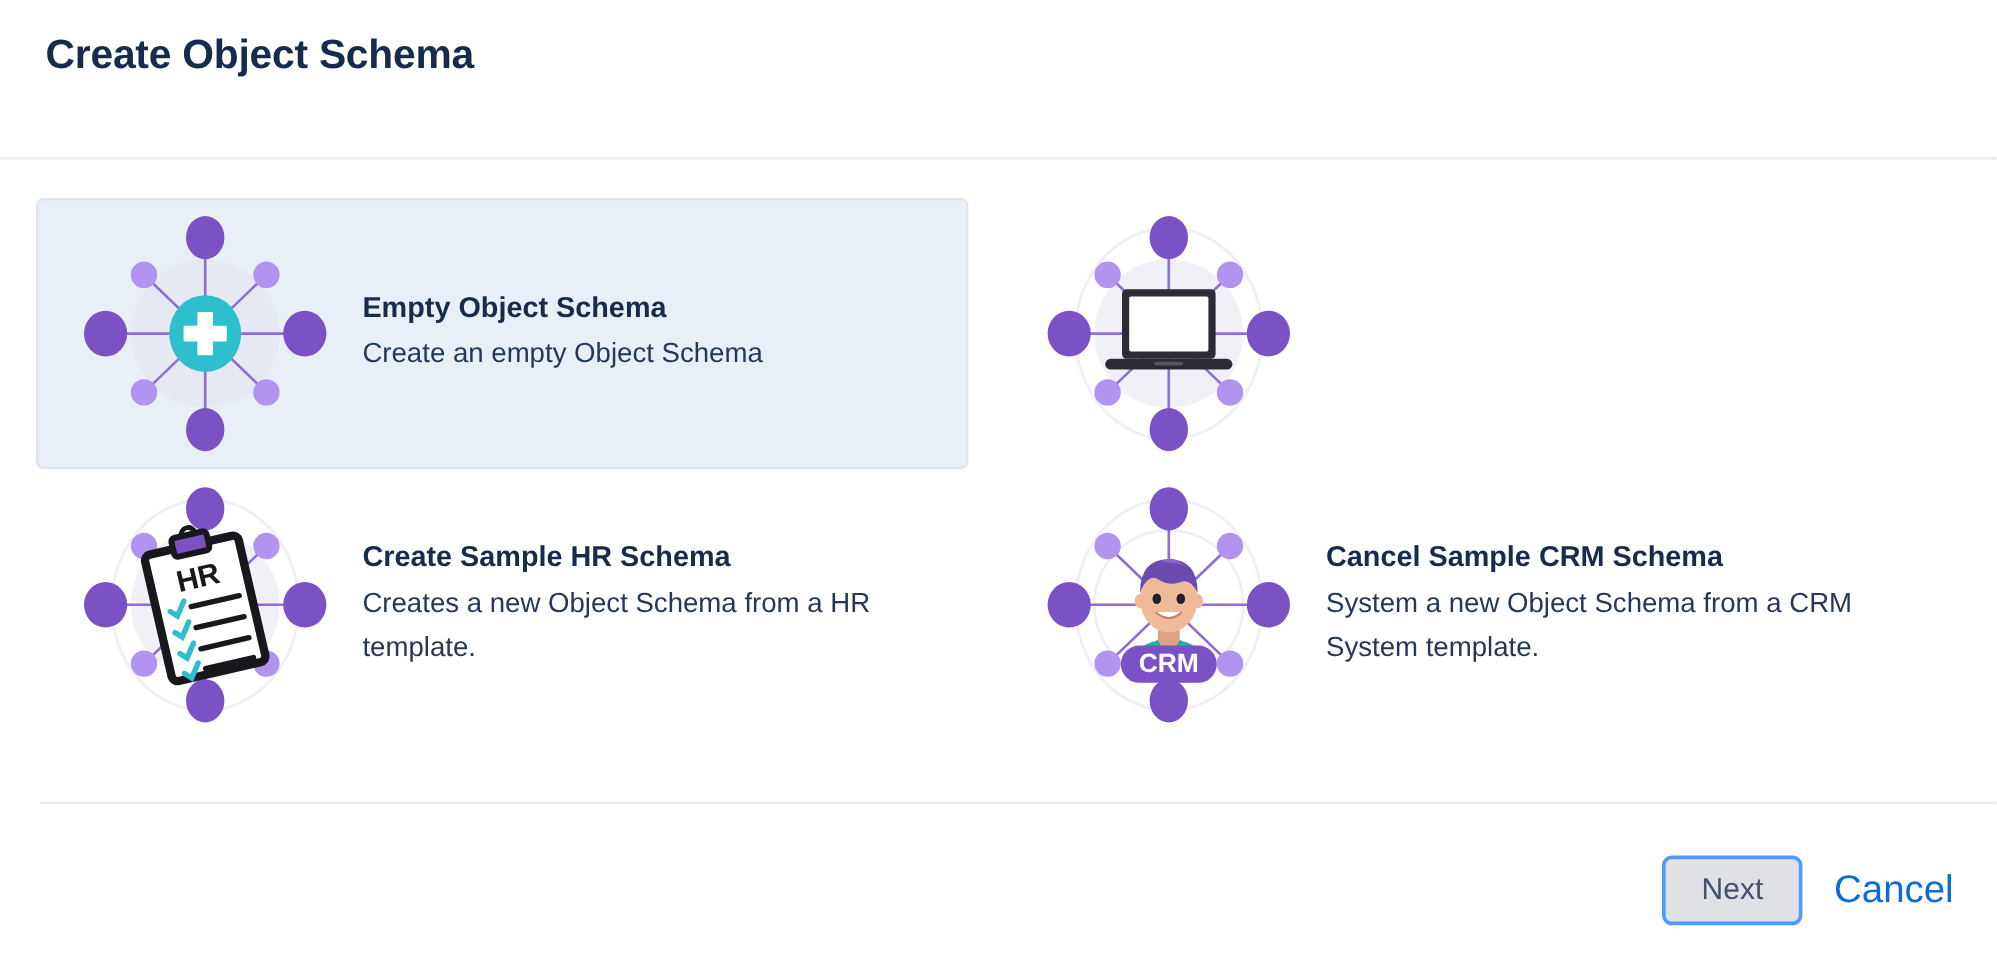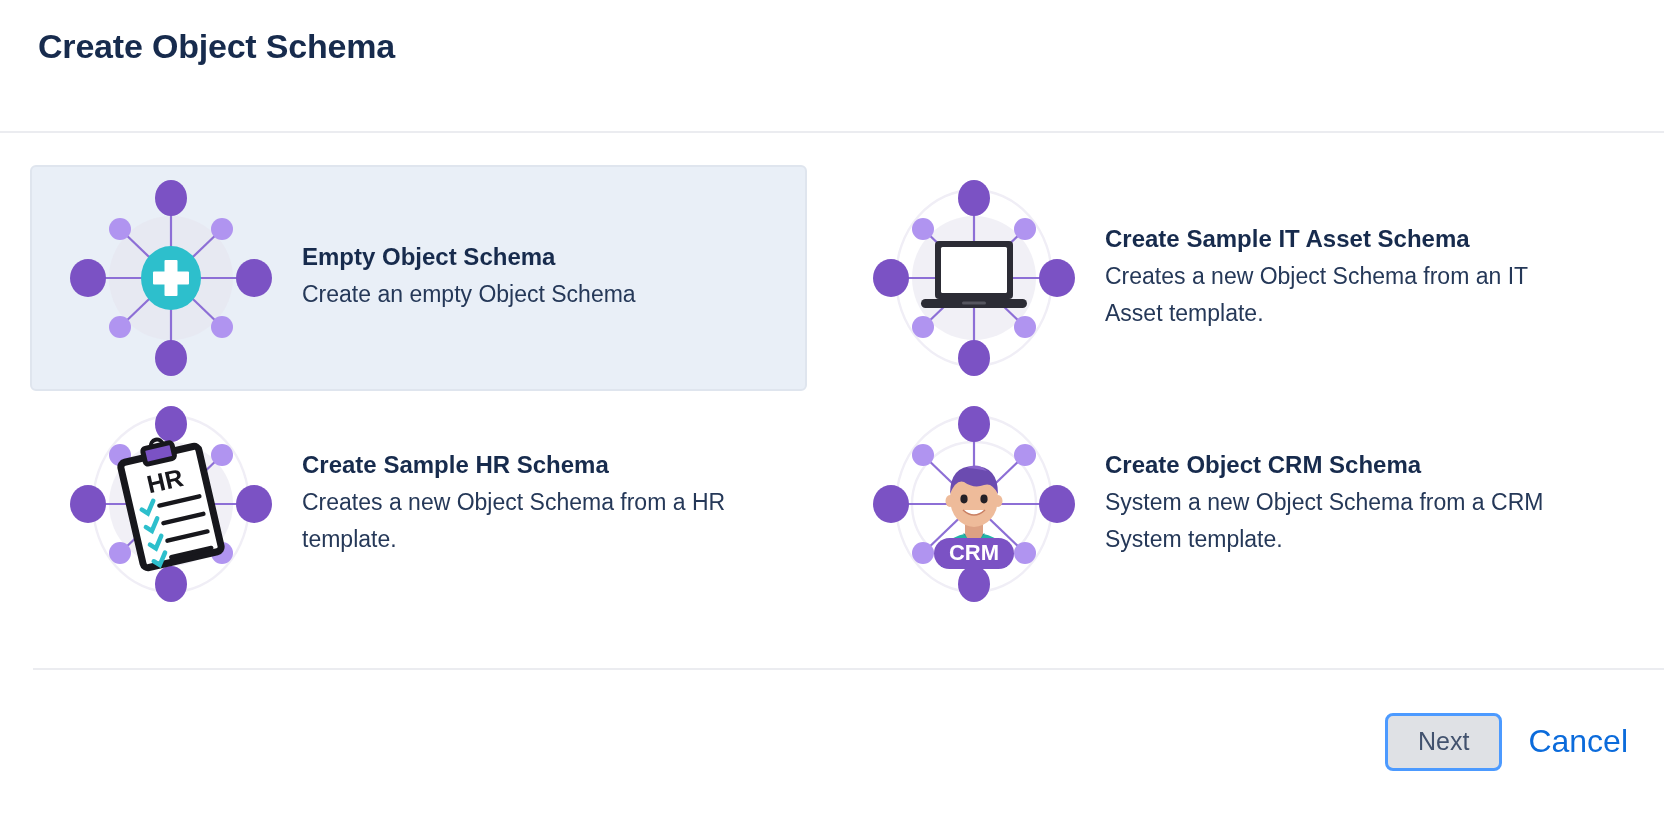--- a/index.html
+++ b/index.html
@@ -213,10 +213,6 @@
           <rect x="62" y="126" width="106" height="9" rx="4.5" fill="#2c2c35"></rect>
           <rect x="103" y="128.5" width="24" height="3" rx="1.5" fill="#55555f"></rect>
         </svg>
-      </div>
-      <div class="card-text">
-        <p class="card-title">Create Sample IT Asset Schema</p>
-        <p class="card-desc">Creates a new Object Schema from an IT Asset template.</p>
       </div>
     </div>
 

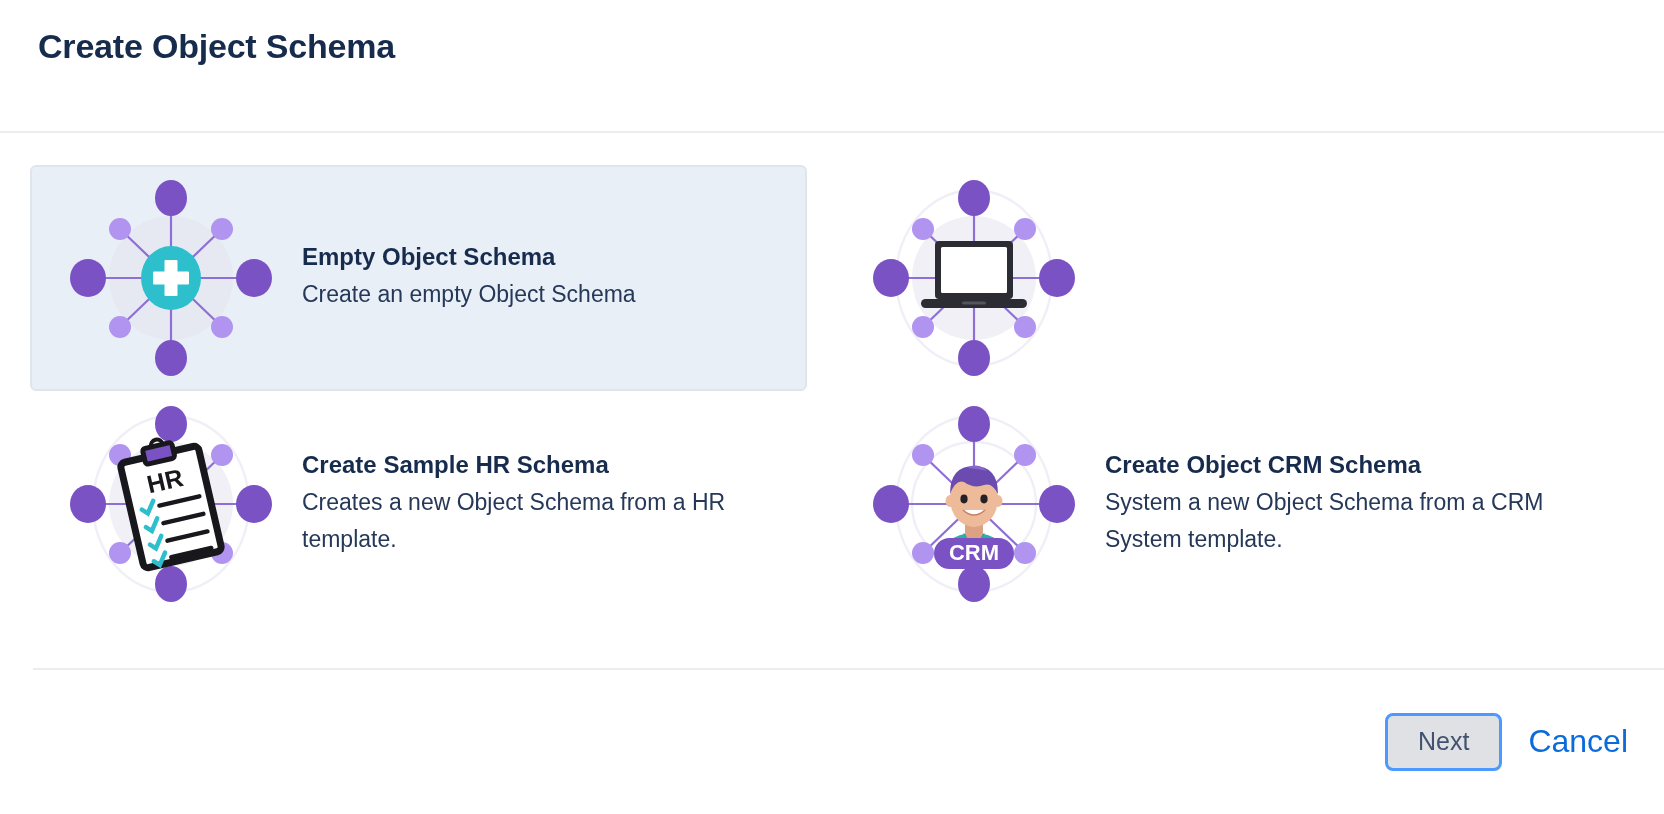--- a/index.html
+++ b/index.html
@@ -325,7 +325,7 @@
         </svg>
       </div>
       <div class="card-text">
-        <p class="card-title">Create Object CRM Schema</p>
+        <p class="card-title">Cancel Sample CRM Schema</p>
         <p class="card-desc">System a new Object Schema from a CRM System template.</p>
       </div>
     </div>

